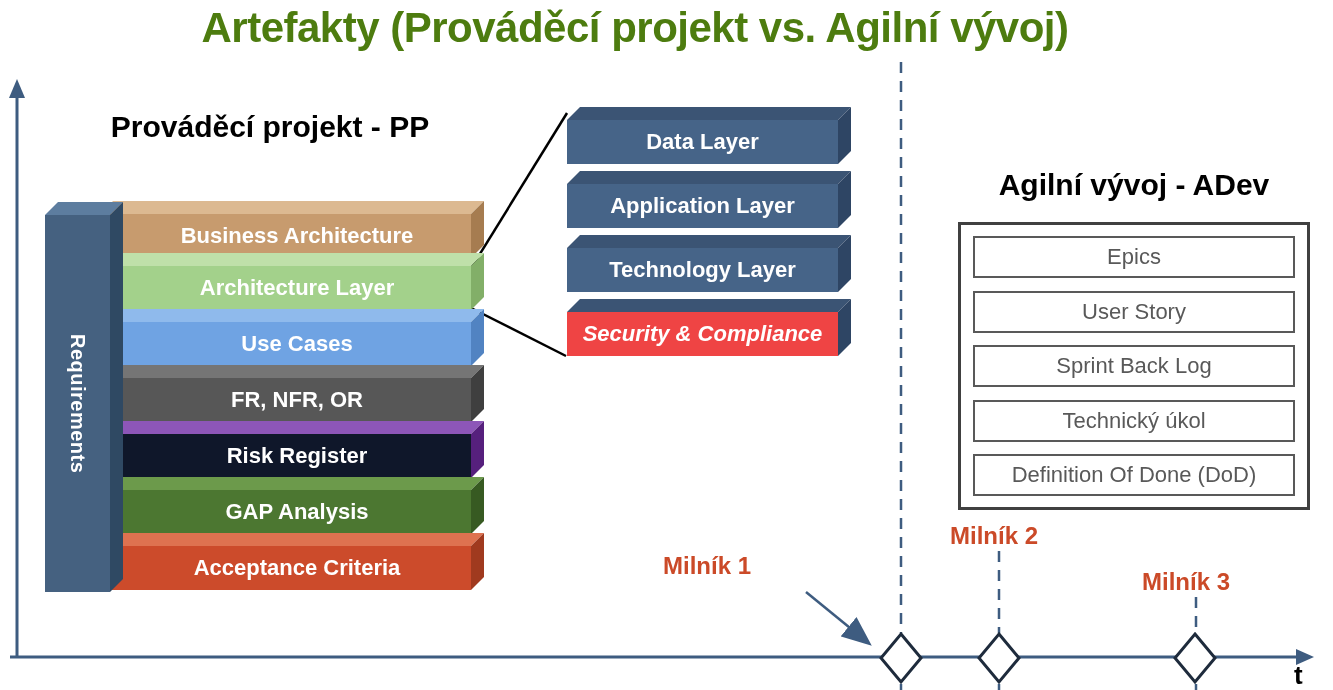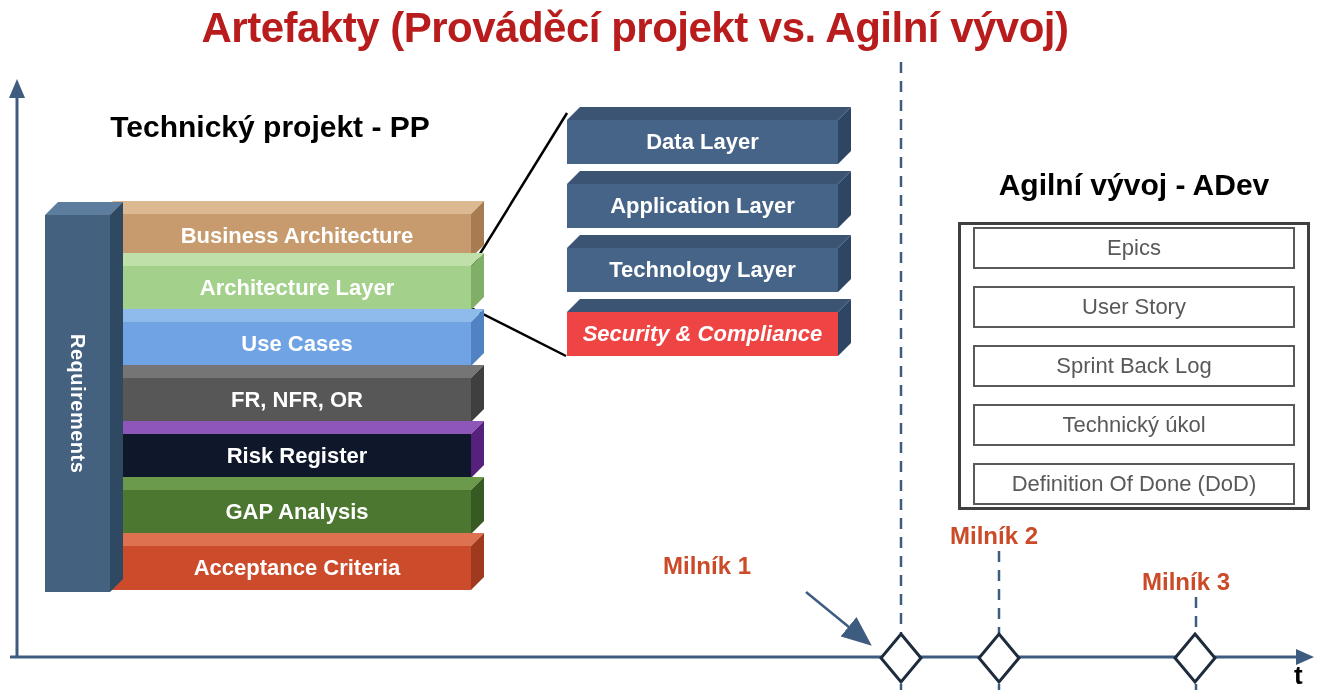--- a/index.html
+++ b/index.html
@@ -7,7 +7,7 @@
          font-family:"Liberation Sans", sans-serif;}
 
   .title{position:absolute;left:35px;top:4px;width:1200px;text-align:center;
-         font-size:42px;font-weight:700;color:#b91c1c;letter-spacing:-0.5px;}
+         font-size:42px;font-weight:700;color:#4d7c0f;letter-spacing:-0.5px;}
 
   .section-heading{position:absolute;font-size:30px;font-weight:700;color:#000;text-align:center;}
   #pp-heading{left:60px;top:110px;width:420px;}

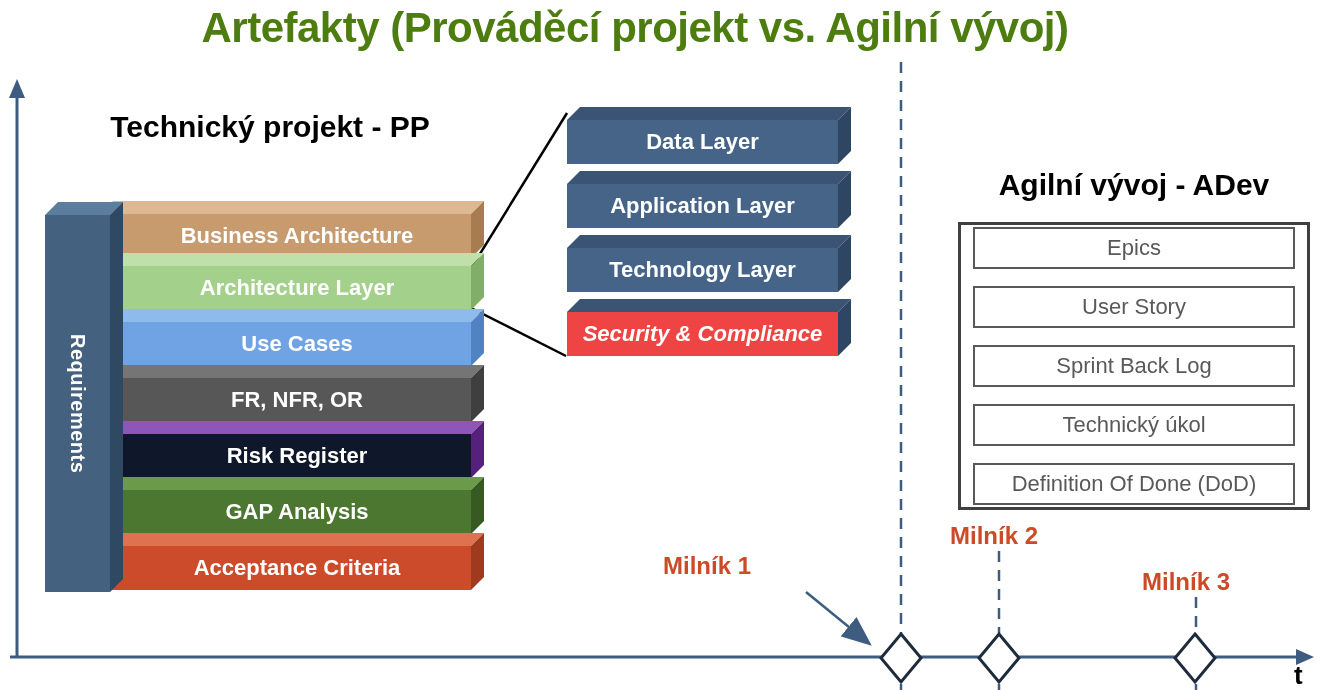--- a/index.html
+++ b/index.html
@@ -98,7 +98,7 @@
 
   <div class="title">Artefakty (Prováděcí projekt vs. Agilní vývoj)</div>
 
-  <div id="pp-heading" class="section-heading">Technický projekt - PP</div>
+  <div id="pp-heading" class="section-heading">Prováděcí projekt - PP</div>
 
   <div class="bar3d pp-bar" style="top:214px">
     <div class="b-top" style="background: rgb(220, 185, 145);"></div>

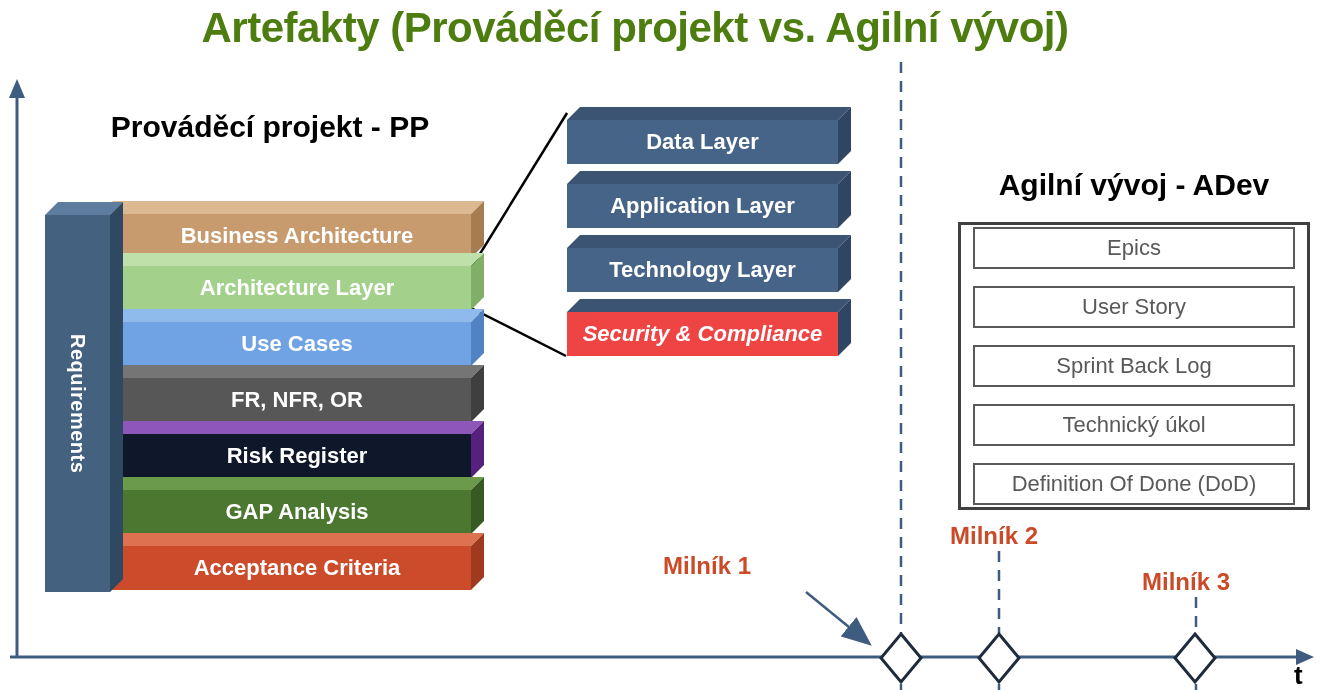--- a/index.html
+++ b/index.html
@@ -38,7 +38,7 @@
   
   #agile-box{position:absolute;left:958px;top:222px;width:352px;height:288px;
              border:3px solid var(--agile_border);box-sizing:border-box;background:#fff;
-             display:flex;flex-direction:column;justify-content:space-between;padding:2px 12px;}
+             display:flex;flex-direction:column;justify-content:space-between;padding:11px 12px;}
   .agile-item{height:42px;border:2px solid var(--agile_item_border);box-sizing:border-box;
               display:flex;align-items:center;justify-content:center;
               font-size:22px;color:var(--agile_text);background:#fff;}

